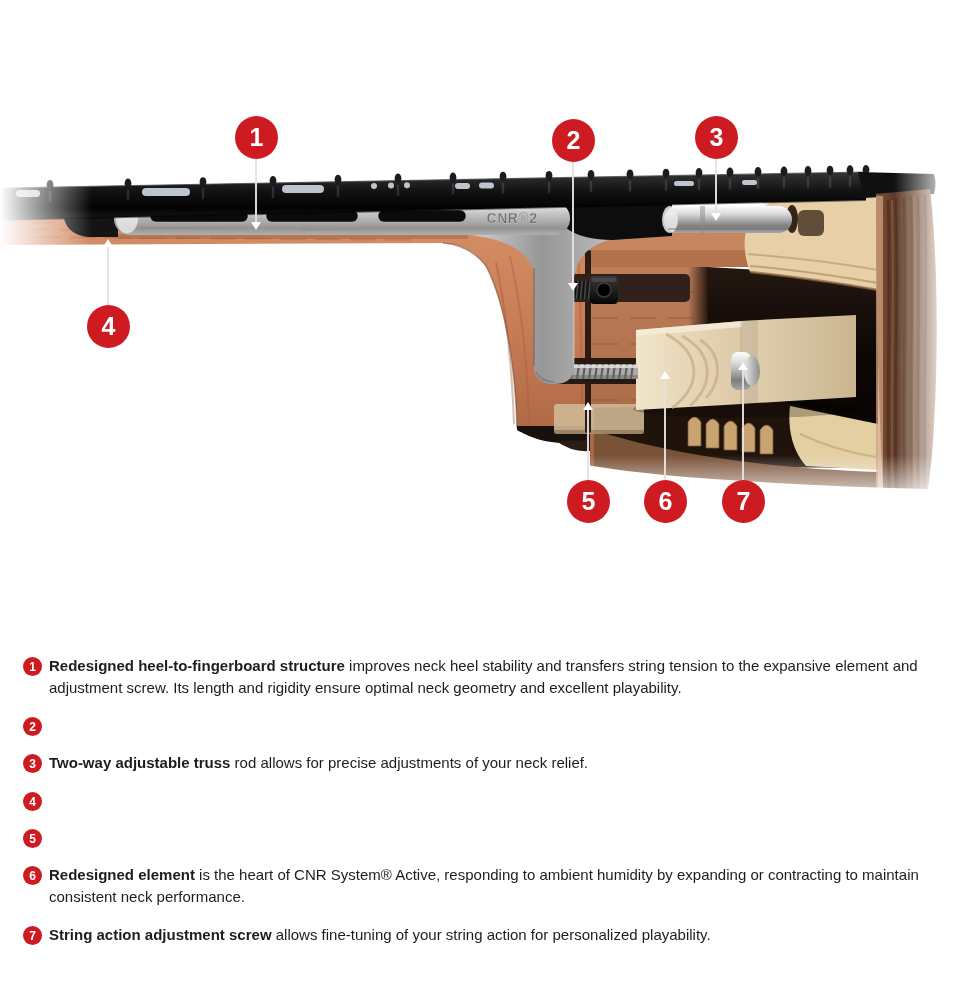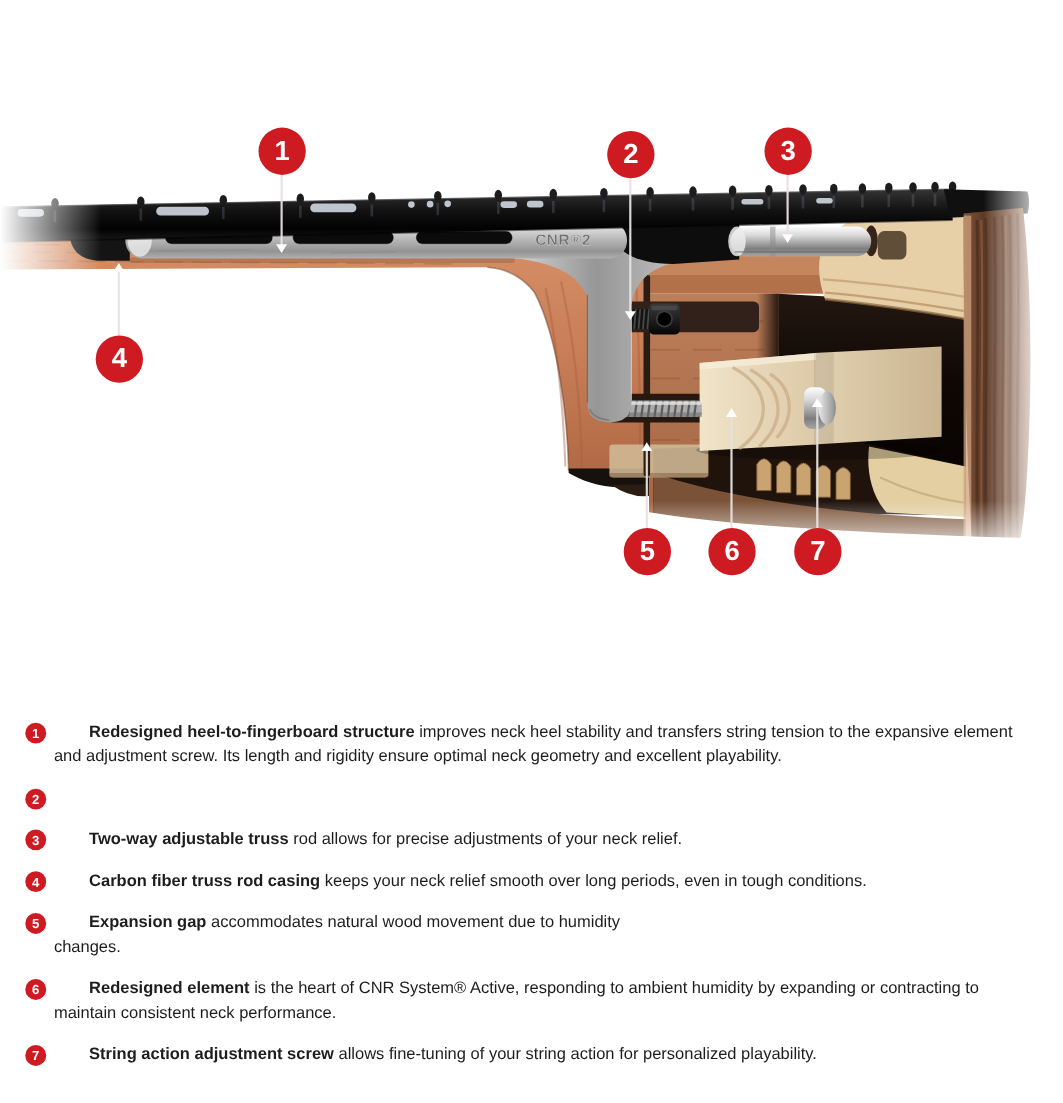--- a/index.html
+++ b/index.html
@@ -31,7 +31,7 @@
     display:flex;align-items:center;justify-content:center;margin-top:2px;
   }
   .ltext{margin:0;font-size:15px;line-height:22px;color:#1d1d1d;max-width:878px;}
-  .ltext b{font-weight:bold;margin-left:32px;}
+  .ltext b{font-weight:bold;}
   .ltext .desc{white-space:pre-wrap;}
 </style>
 </head>

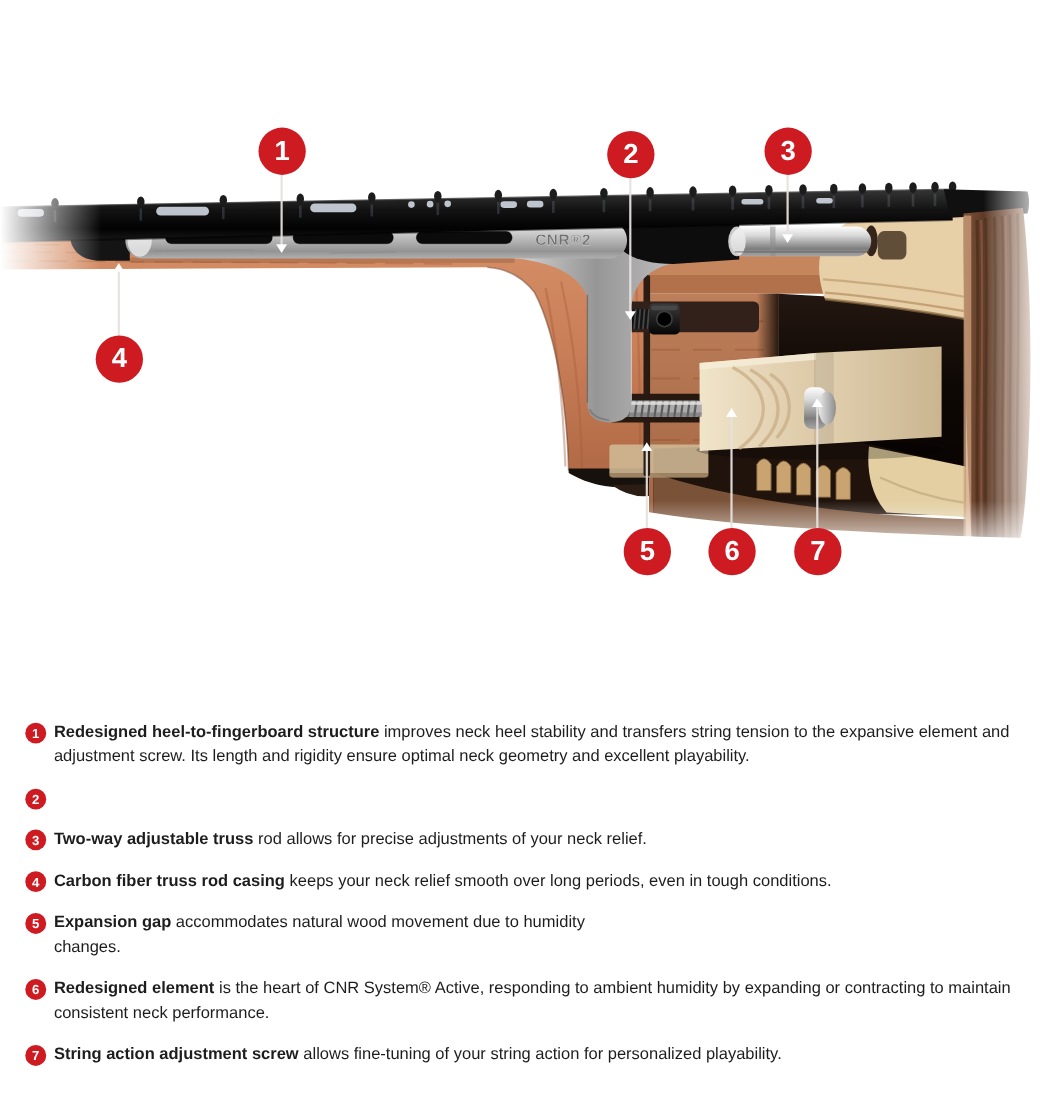--- a/index.html
+++ b/index.html
@@ -392,7 +392,6 @@
       </div>
       <div class="lrow">
         <span class="lbadge">4</span>
-        <p class="ltext"><b>Carbon fiber truss rod casing</b><span class="desc"> keeps your neck relief smooth over long periods, even in tough conditions.</span></p>
       </div>
       <div class="lrow">
         <span class="lbadge">5</span>

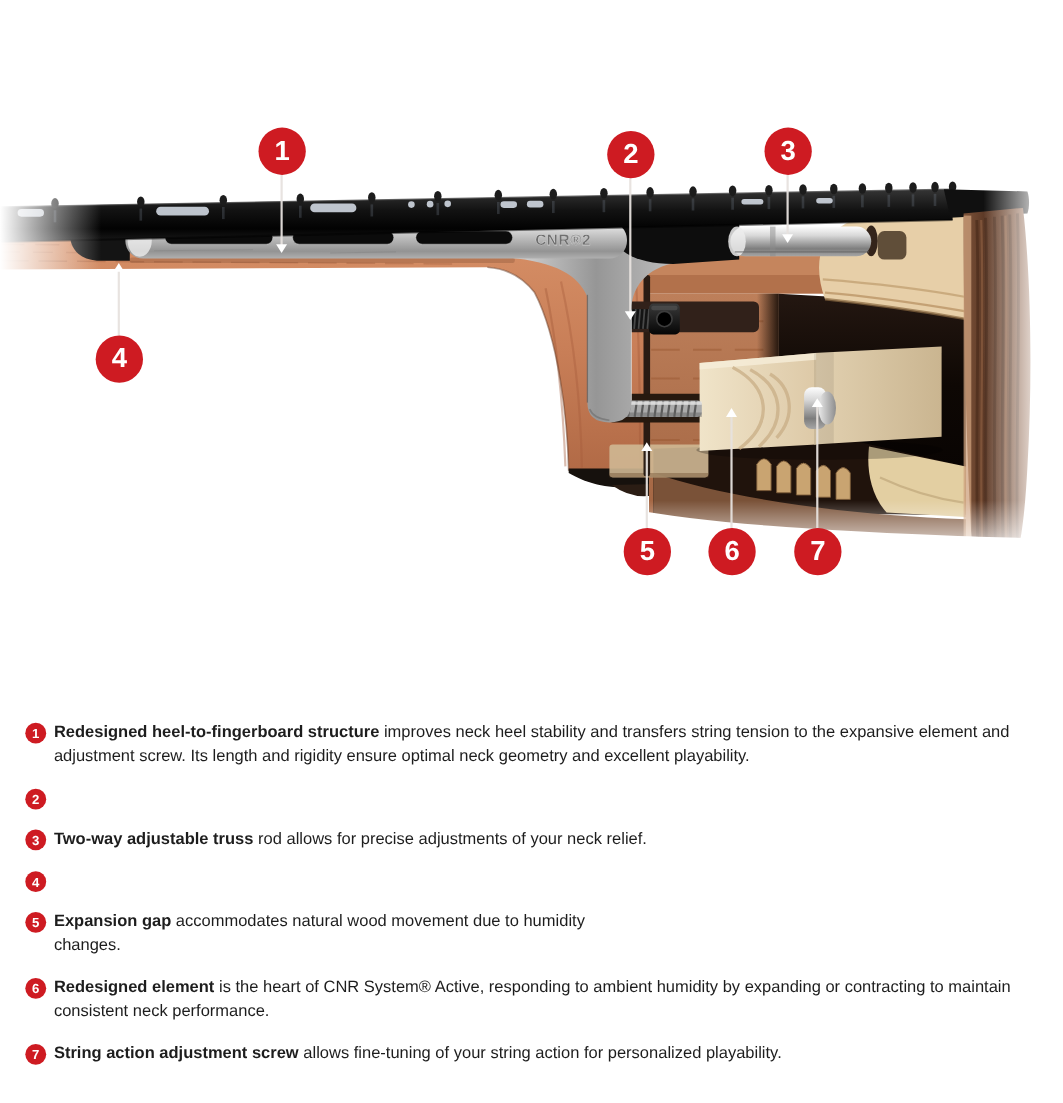--- a/index.html
+++ b/index.html
@@ -395,8 +395,6 @@
       </div>
       <div class="lrow">
         <span class="lbadge">5</span>
-        <p class="ltext"><b>Expansion gap</b><span class="desc"> accommodates natural wood movement due to humidity
-changes.</span></p>
       </div>
       <div class="lrow">
         <span class="lbadge">6</span>

